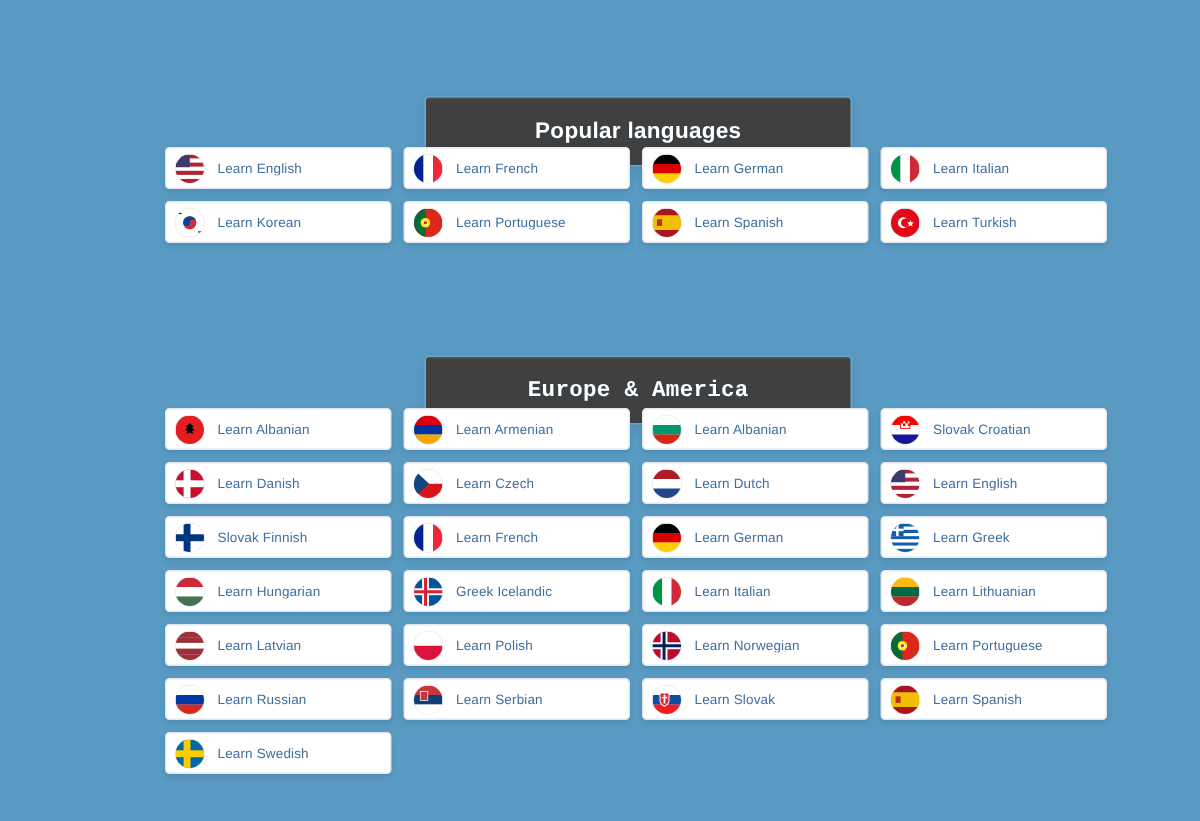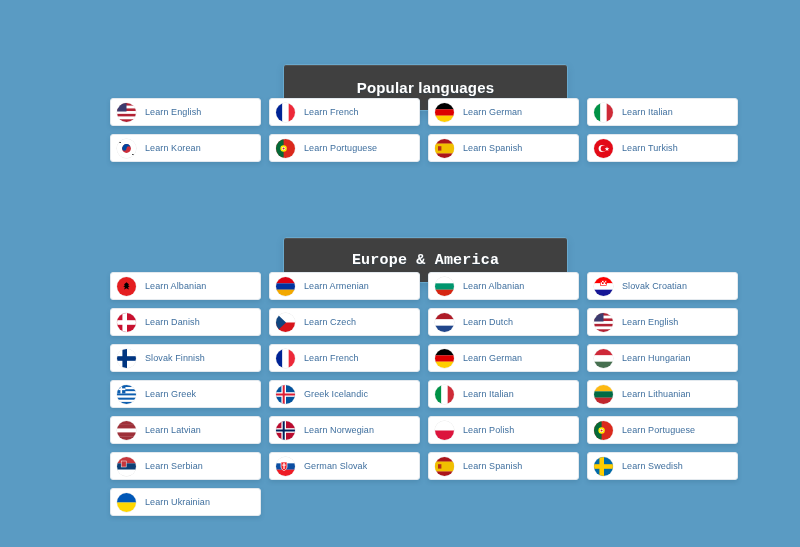--- a/index.html
+++ b/index.html
@@ -320,16 +320,6 @@
     <div class="lang-card">
       <span class="flag">
         <svg viewBox="0 0 19 19" xmlns="http://www.w3.org/2000/svg">
-          <rect x="0" y="0.00" width="19" height="6.43" fill="#ce2939"></rect>
-          <rect x="0" y="6.33" width="19" height="6.43" fill="#fff"></rect>
-          <rect x="0" y="12.67" width="19" height="6.43" fill="#477050"></rect>
-        </svg>
-      </span>
-      <span class="lang-label">Learn Hungarian</span>
-    </div>
-    <div class="lang-card">
-      <span class="flag">
-        <svg viewBox="0 0 19 19" xmlns="http://www.w3.org/2000/svg">
           <rect x="0" y="0.00" width="19" height="2.21" fill="#0d5eaf"></rect>
           <rect x="0" y="2.11" width="19" height="2.21" fill="#fff"></rect>
           <rect x="0" y="4.22" width="19" height="2.21" fill="#0d5eaf"></rect>
@@ -349,6 +339,16 @@
     <div class="lang-card">
       <span class="flag">
         <svg viewBox="0 0 19 19" xmlns="http://www.w3.org/2000/svg">
+          <rect x="0" y="0.00" width="19" height="6.43" fill="#ce2939"></rect>
+          <rect x="0" y="6.33" width="19" height="6.43" fill="#fff"></rect>
+          <rect x="0" y="12.67" width="19" height="6.43" fill="#477050"></rect>
+        </svg>
+      </span>
+      <span class="lang-label">Learn Hungarian</span>
+    </div>
+    <div class="lang-card">
+      <span class="flag">
+        <svg viewBox="0 0 19 19" xmlns="http://www.w3.org/2000/svg">
           <rect width="19" height="19" fill="#02529c"></rect>
           <rect x="0" y="7.2" width="19" height="4.6" fill="#fff"></rect>
           <rect x="5.4" y="0" width="4.6" height="19" fill="#fff"></rect>

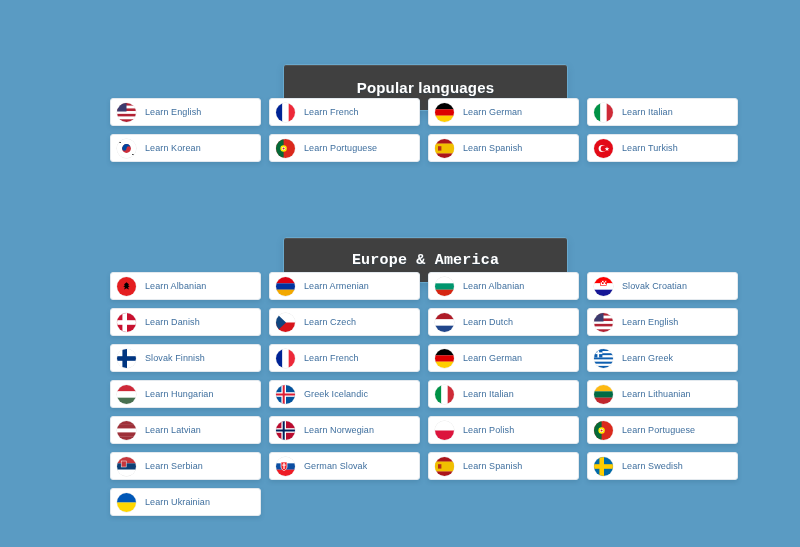--- a/index.html
+++ b/index.html
@@ -393,6 +393,15 @@
     <div class="lang-card">
       <span class="flag">
         <svg viewBox="0 0 19 19" xmlns="http://www.w3.org/2000/svg">
+          <rect x="0" y="0.00" width="19" height="9.60" fill="#fff"></rect>
+          <rect x="0" y="9.50" width="19" height="9.60" fill="#dc143c"></rect>
+        </svg>
+      </span>
+      <span class="lang-label">Learn Polish</span>
+    </div>
+    <div class="lang-card">
+      <span class="flag">
+        <svg viewBox="0 0 19 19" xmlns="http://www.w3.org/2000/svg">
           <rect width="19" height="19" fill="#ba0c2f"></rect>
           <rect x="0" y="7.2" width="19" height="4.6" fill="#fff"></rect>
           <rect x="5.4" y="0" width="4.6" height="19" fill="#fff"></rect>
@@ -401,15 +410,6 @@
         </svg>
       </span>
       <span class="lang-label">Learn Norwegian</span>
-    </div>
-    <div class="lang-card">
-      <span class="flag">
-        <svg viewBox="0 0 19 19" xmlns="http://www.w3.org/2000/svg">
-          <rect x="0" y="0.00" width="19" height="9.60" fill="#fff"></rect>
-          <rect x="0" y="9.50" width="19" height="9.60" fill="#dc143c"></rect>
-        </svg>
-      </span>
-      <span class="lang-label">Learn Polish</span>
     </div>
     <div class="lang-card">
       <span class="flag">

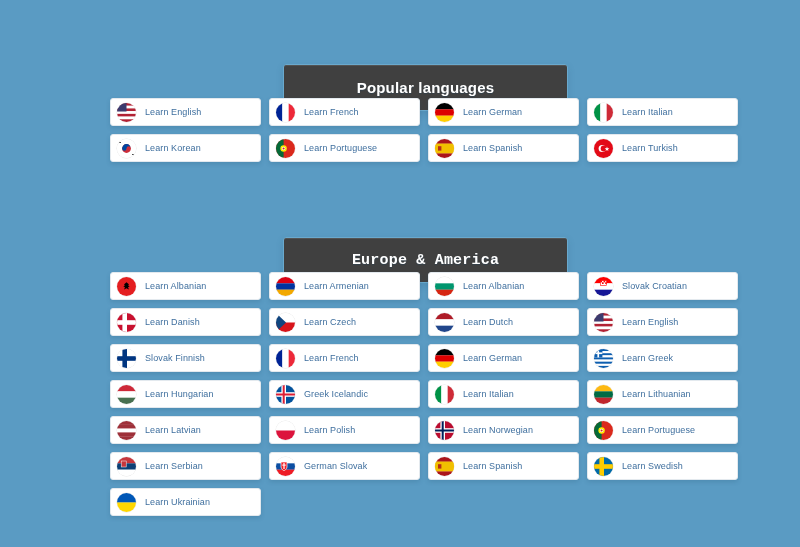--- a/index.html
+++ b/index.html
@@ -426,6 +426,16 @@
     <div class="lang-card">
       <span class="flag">
         <svg viewBox="0 0 19 19" xmlns="http://www.w3.org/2000/svg">
+          <rect x="0" y="0.00" width="19" height="6.43" fill="#fff"></rect>
+          <rect x="0" y="6.33" width="19" height="6.43" fill="#0039a6"></rect>
+          <rect x="0" y="12.67" width="19" height="6.43" fill="#d52b1e"></rect>
+        </svg>
+      </span>
+      <span class="lang-label">Learn Russian</span>
+    </div>
+    <div class="lang-card">
+      <span class="flag">
+        <svg viewBox="0 0 19 19" xmlns="http://www.w3.org/2000/svg">
           <rect x="0" y="0.00" width="19" height="6.43" fill="#c6363c"></rect>
           <rect x="0" y="6.33" width="19" height="6.43" fill="#0c4076"></rect>
           <rect x="0" y="12.67" width="19" height="6.43" fill="#fff"></rect>

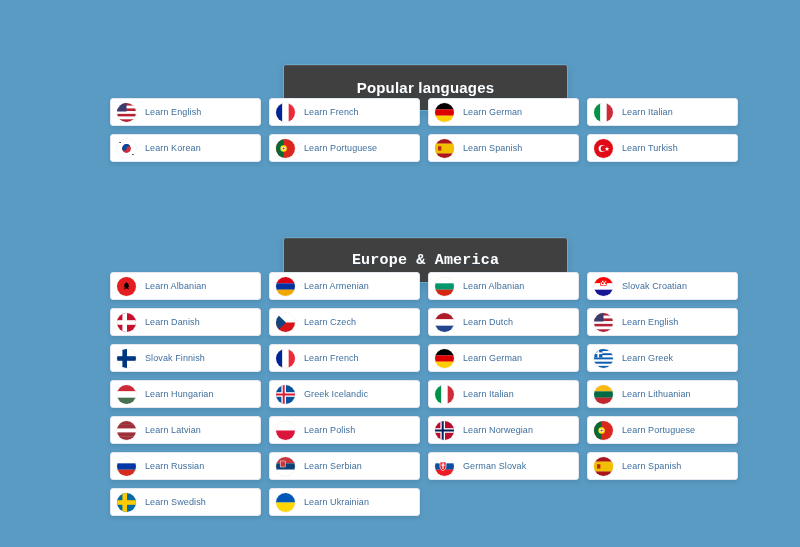--- a/index.html
+++ b/index.html
@@ -455,7 +455,7 @@
           <rect x="6.2" y="7.6" width="3.6" height="1" fill="#fff"></rect>
         </svg>
       </span>
-      <span class="lang-label">German Slovak</span>
+      <span class="lang-label">Learn Slovak</span>
     </div>
     <div class="lang-card">
       <span class="flag">

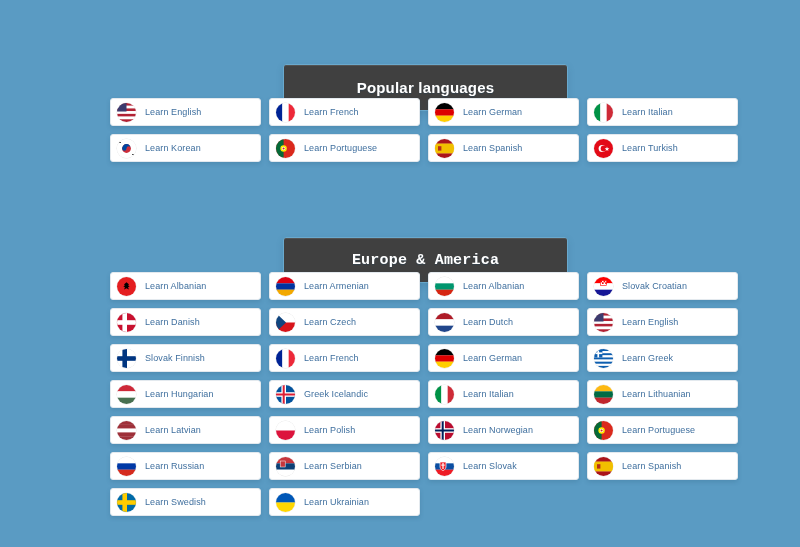--- a/index.html
+++ b/index.html
@@ -480,15 +480,6 @@
       </span>
       <span class="lang-label">Learn Swedish</span>
     </div>
-    <div class="lang-card">
-      <span class="flag">
-        <svg viewBox="0 0 19 19" xmlns="http://www.w3.org/2000/svg">
-          <rect x="0" y="0.00" width="19" height="9.60" fill="#0057b7"></rect>
-          <rect x="0" y="9.50" width="19" height="9.60" fill="#ffd700"></rect>
-        </svg>
-      </span>
-      <span class="lang-label">Learn Ukrainian</span>
-    </div>
   </div>
 
 </body></html>

